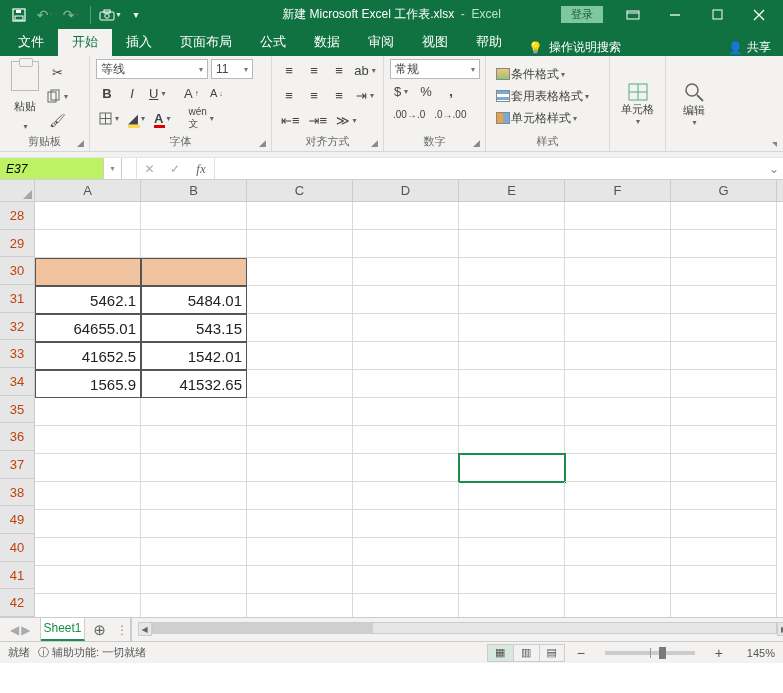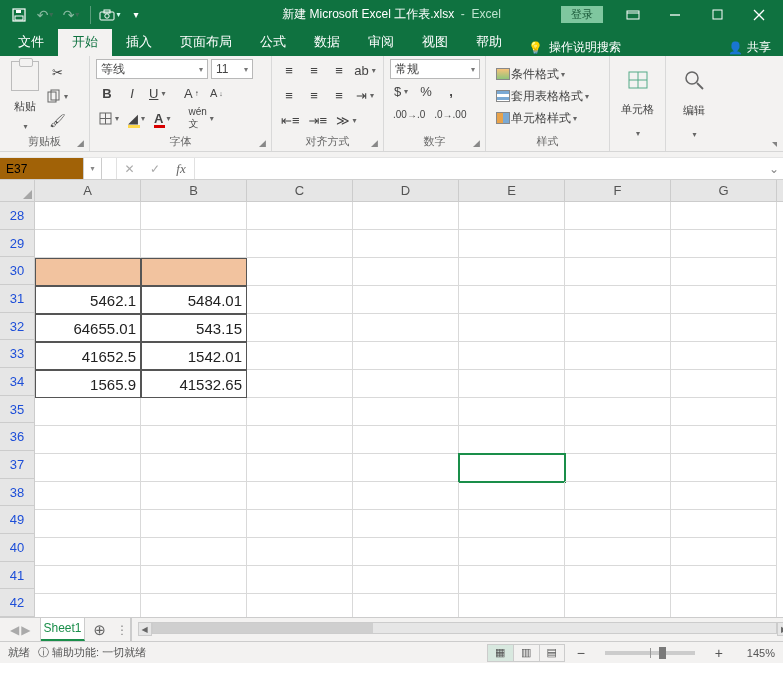--- a/index.html
+++ b/index.html
@@ -54,7 +54,7 @@
 .color-fill::after { background: #ffd84a; }
 
 
-.bigcol { width: 54px; display: flex; flex-direction: column; align-items: center; justify-content: center; gap: 12px; cursor: pointer; padding: 2px 4px; }
+.bigcol { width: 54px; display: flex; flex-direction: column; align-items: center; justify-content: center; gap: 0; cursor: pointer; padding: 2px 4px; }
 .bigcol .ic { font-size: 20px; }
 .bigcol .lbl { font-size: 11px; text-align: center; }
 

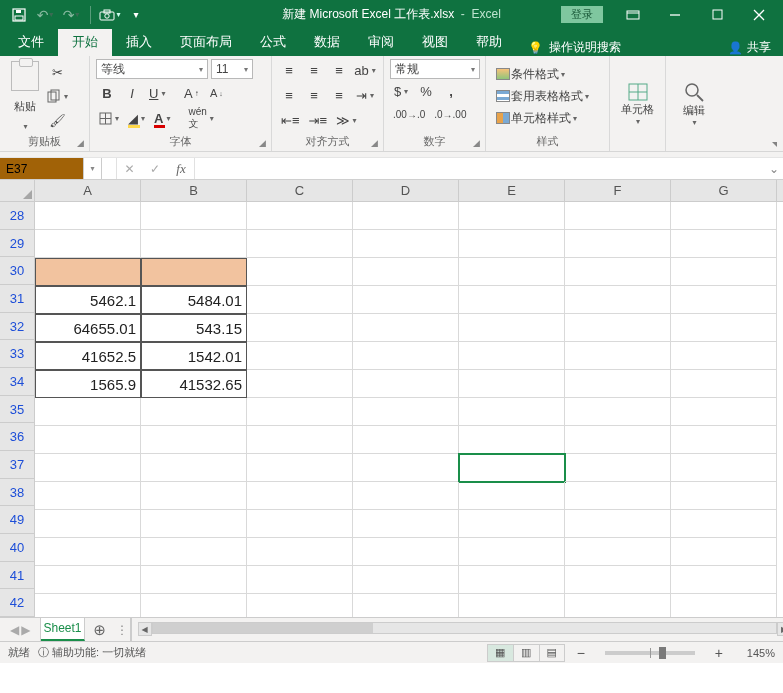--- a/index.html
+++ b/index.html
@@ -65,7 +65,7 @@
 
 
 .fbar { height: 22px; border-bottom: 1px solid #d0d0d0; display: flex; align-items: stretch; background: #fff;}
-.namebox { width: 84px; border: none; border-right: 1px solid #ccc; padding: 0 6px; font-size: 12px; outline: none; background: #a16207;}
+.namebox { width: 104px; border: none; border-right: 1px solid #ccc; padding: 0 6px; font-size: 12px; outline: none; background: #bef264; font-style: italic;}
 .namebox-dd { width: 18px; display: flex; align-items: center; justify-content: center; border-right: 1px solid #ccc; cursor: pointer; color: #888; font-size: 8px;}
 .fbar-btn { width: 26px; display: flex; align-items: center; justify-content: center; color: #aaa; cursor: pointer;}
 .fbar-btn.fx { font-style: italic; font-family: Georgia, serif; font-size: 13px; color: #666;}

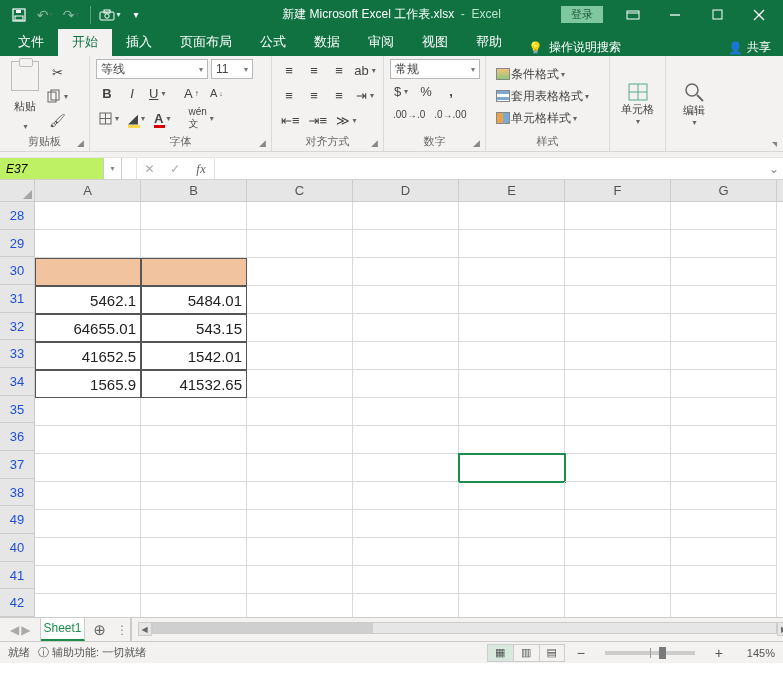--- a/index.html
+++ b/index.html
@@ -81,7 +81,7 @@
 .ch { flex: 0 0 106px; border-right: 1px solid #ccc; display: flex; align-items: center; justify-content: center; font-size: 13px; color: #555; background: #e6e6e6; cursor: pointer;}
 .gridbody { flex: 1; overflow: hidden; display: flex; }
 .rowheads { width: 35px; display: flex; flex-direction: column; background: #e6e6e6;}
-.rh { height: 28px; border-bottom: 1px solid #ccc; border-right: 1px solid #ccc; display: flex; align-items: center; justify-content: center; font-size: 13px; color: #1d4ed8; cursor: pointer;}
+.rh { height: 28px; border-bottom: 1px solid #ccc; border-right: 1px solid #ccc; display: flex; align-items: center; justify-content: center; font-size: 13px; color: #c2410c; cursor: pointer;}
 .cells { flex: 1; position: relative; }
 .crow { display: flex; height: 28px; }
 .cell { flex: 0 0 106px; border-right: 1px solid #d9d9d9; border-bottom: 1px solid #d9d9d9; display: flex; align-items: center; justify-content: flex-end; padding: 0 4px; font-size: 15px; color: #222; cursor: cell;}

